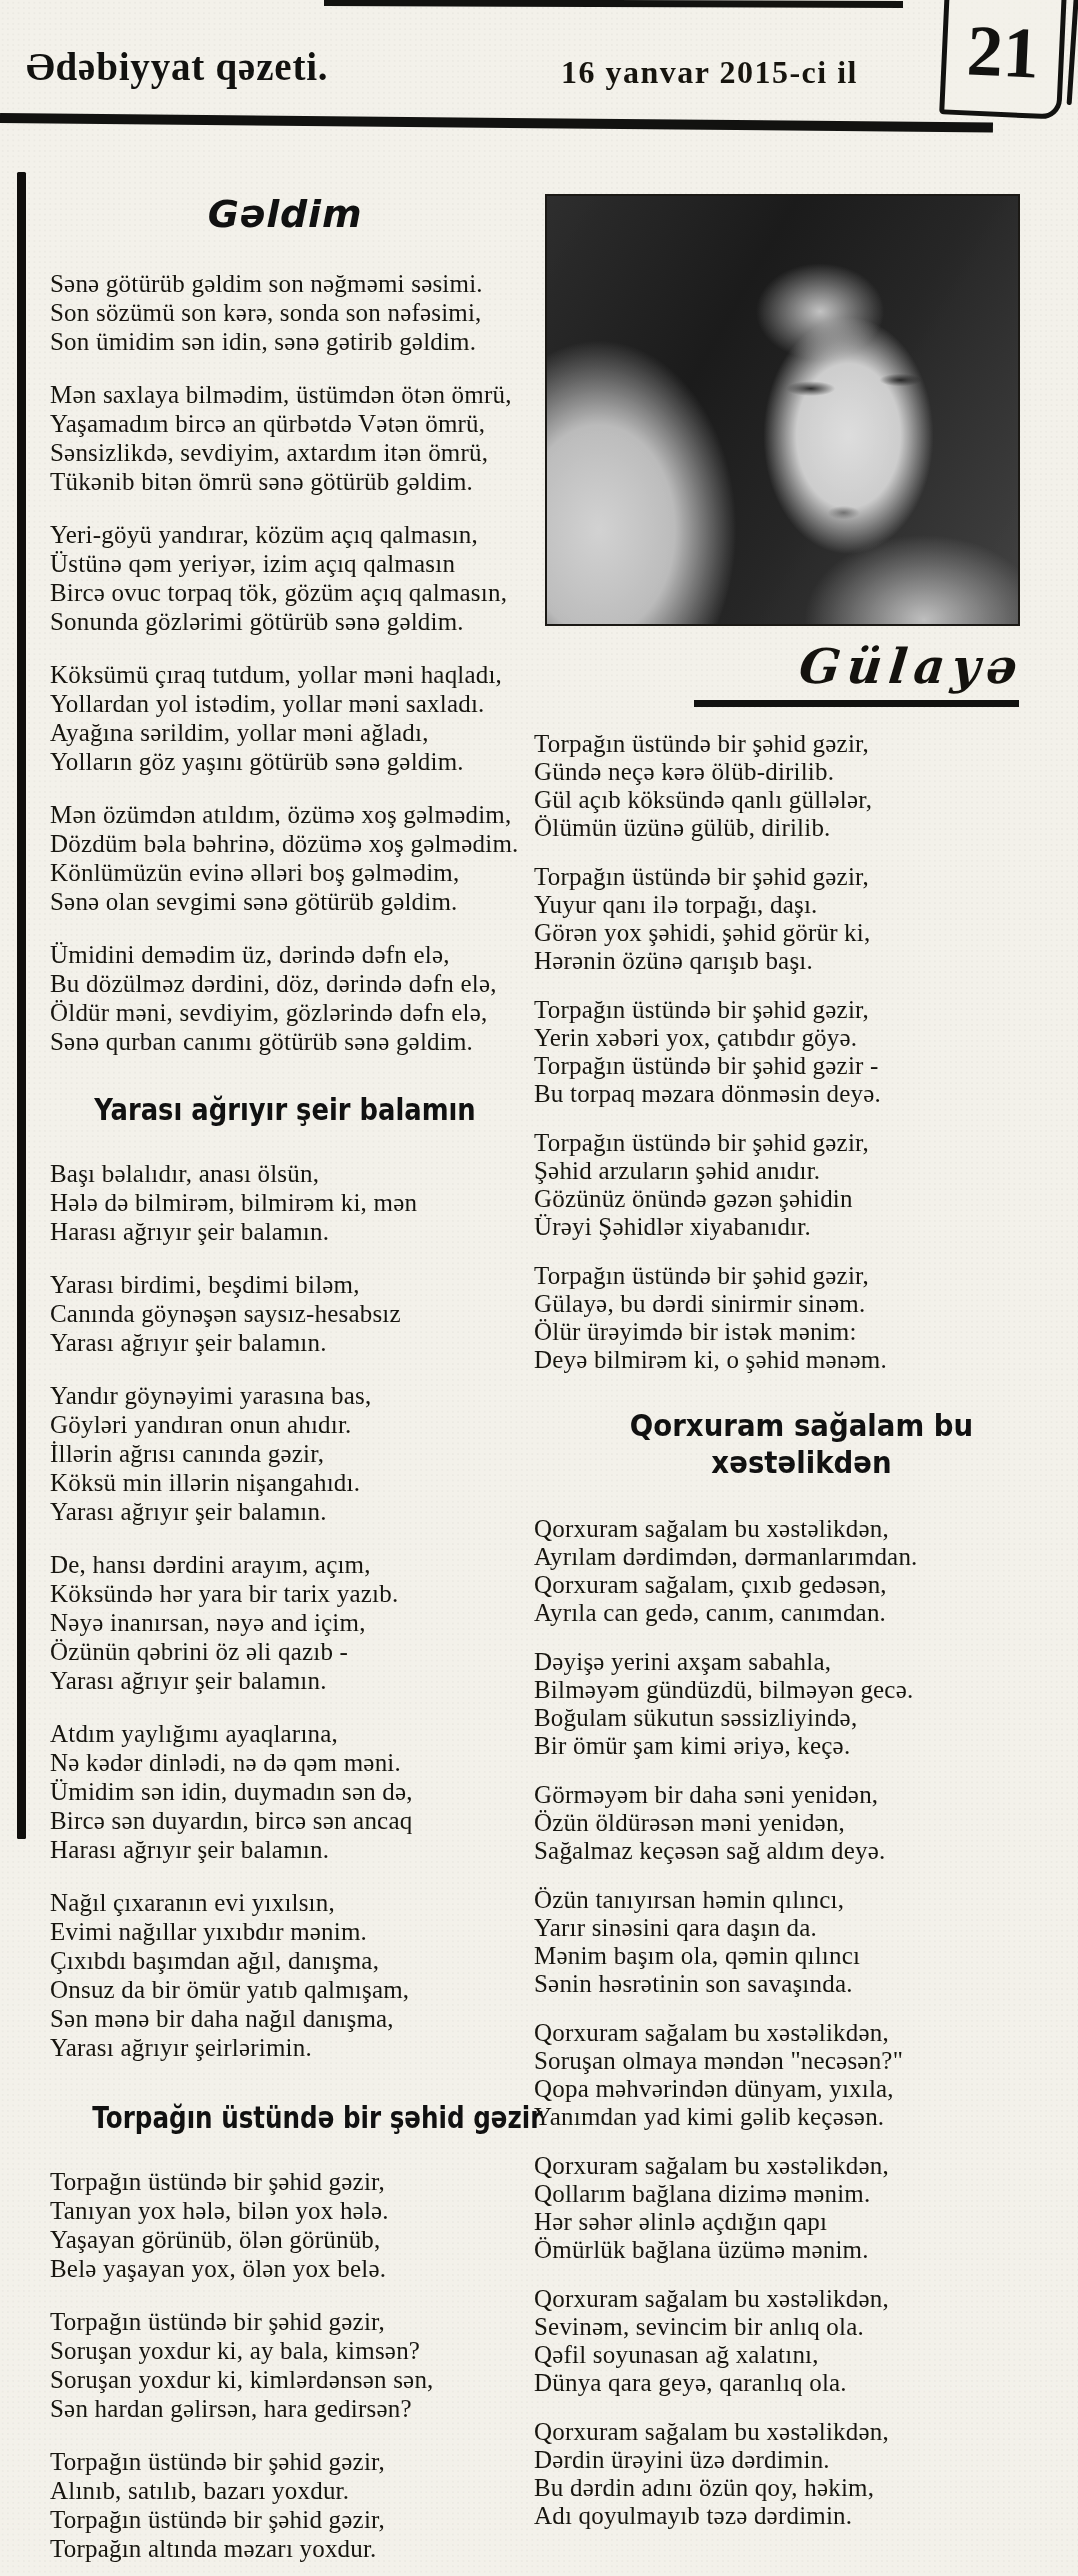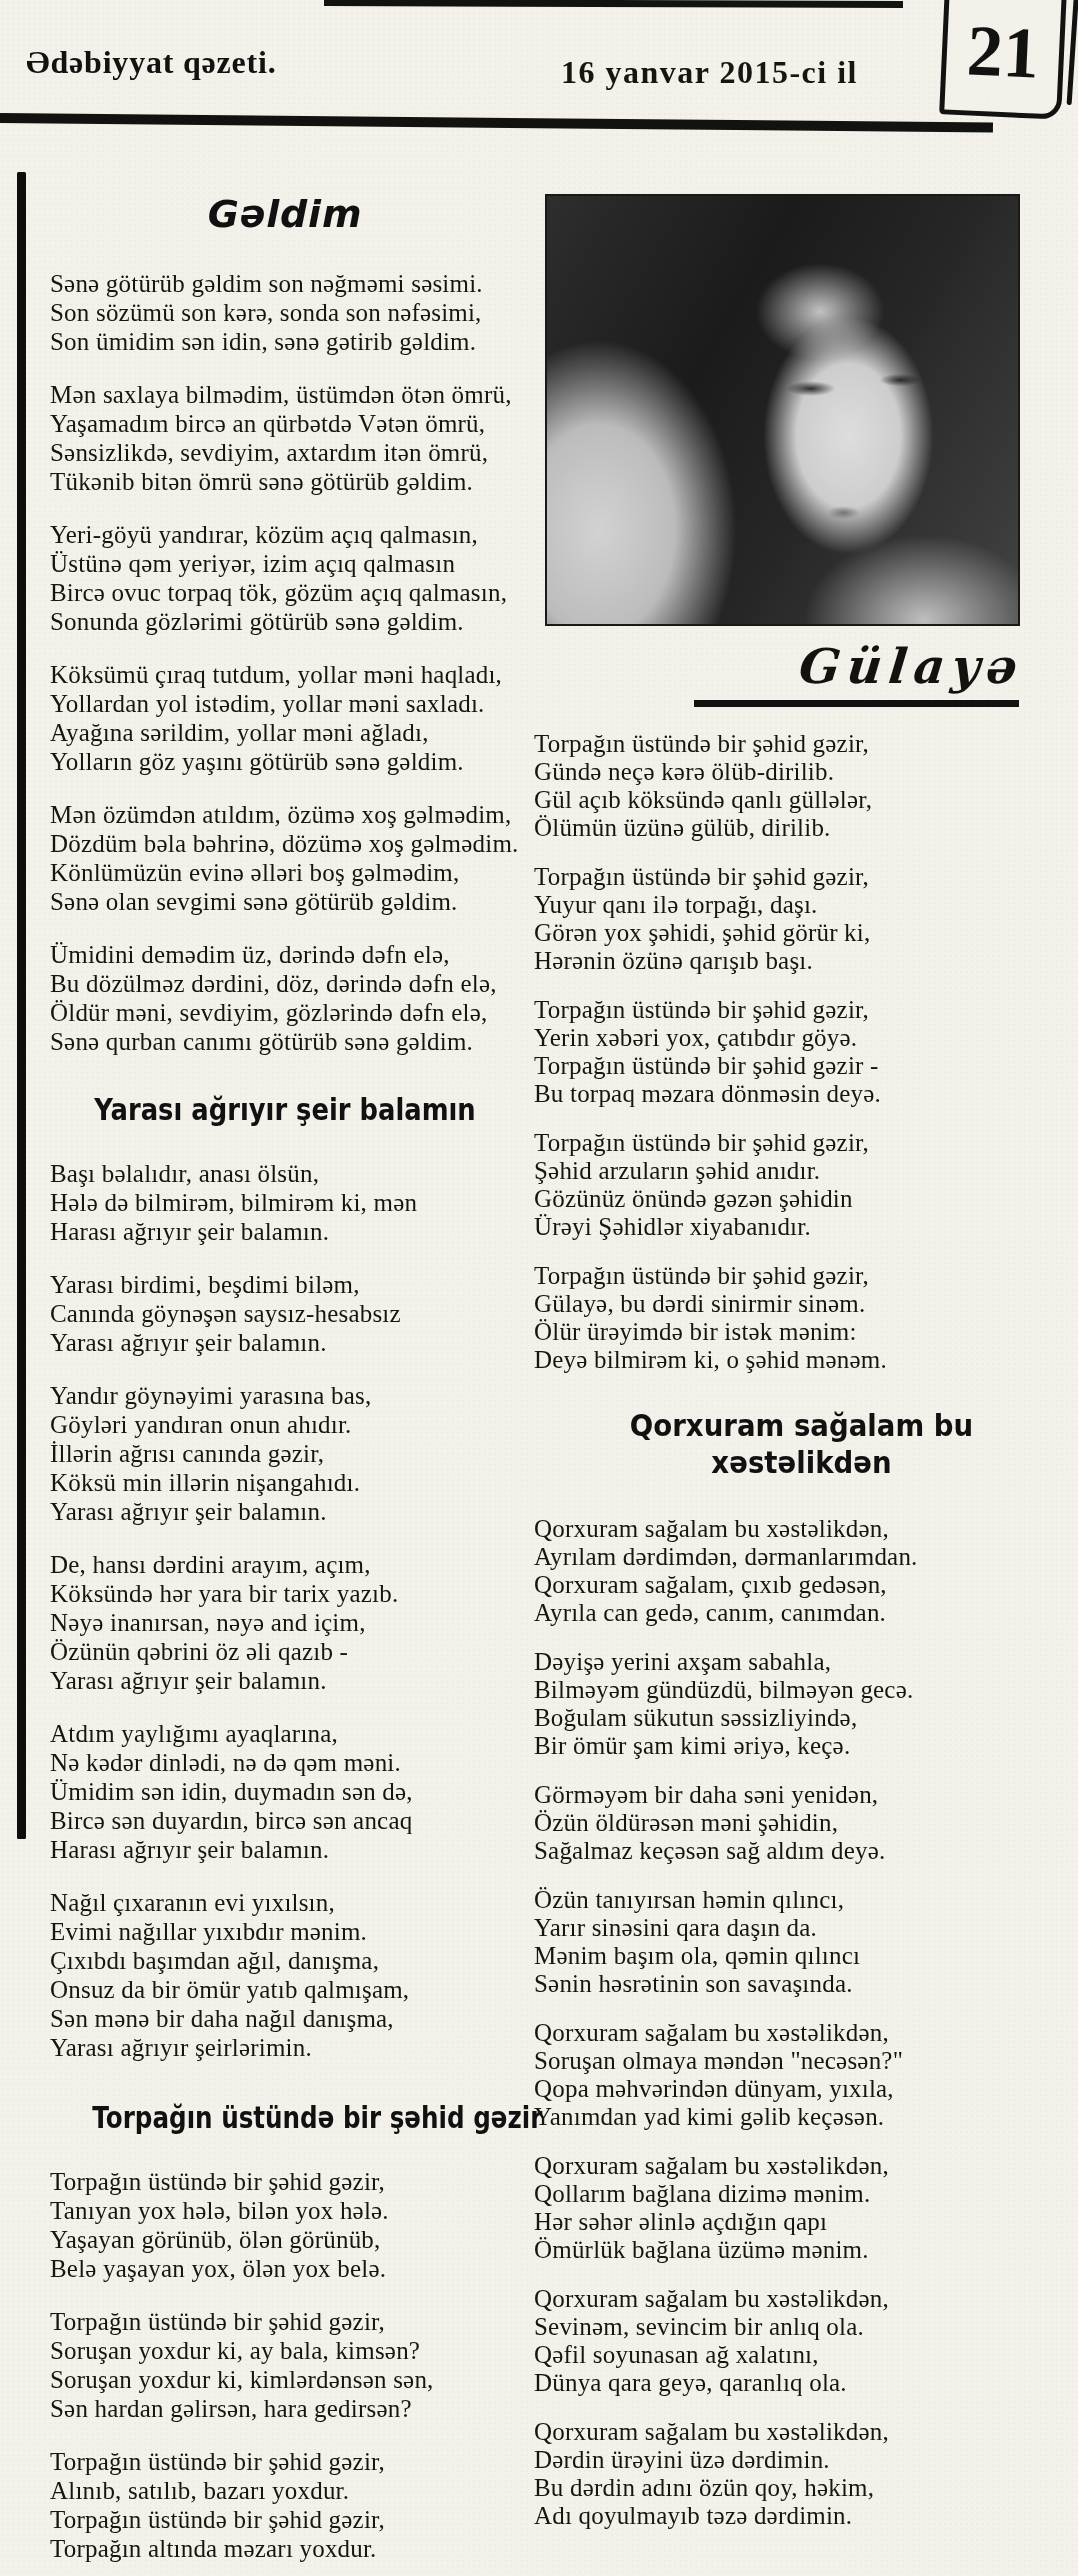--- a/index.html
+++ b/index.html
@@ -19,7 +19,7 @@
   .masthead{
     position:absolute;left:26px;top:44px;
     font-family:"Liberation Serif","DejaVu Serif",serif;
-    font-weight:bold;font-size:32px;letter-spacing:0.8px;color:#121210;
+    font-weight:bold;font-size:39px;letter-spacing:0.8px;color:#121210;
   }
   .issue-date{
     position:absolute;left:561px;top:54px;

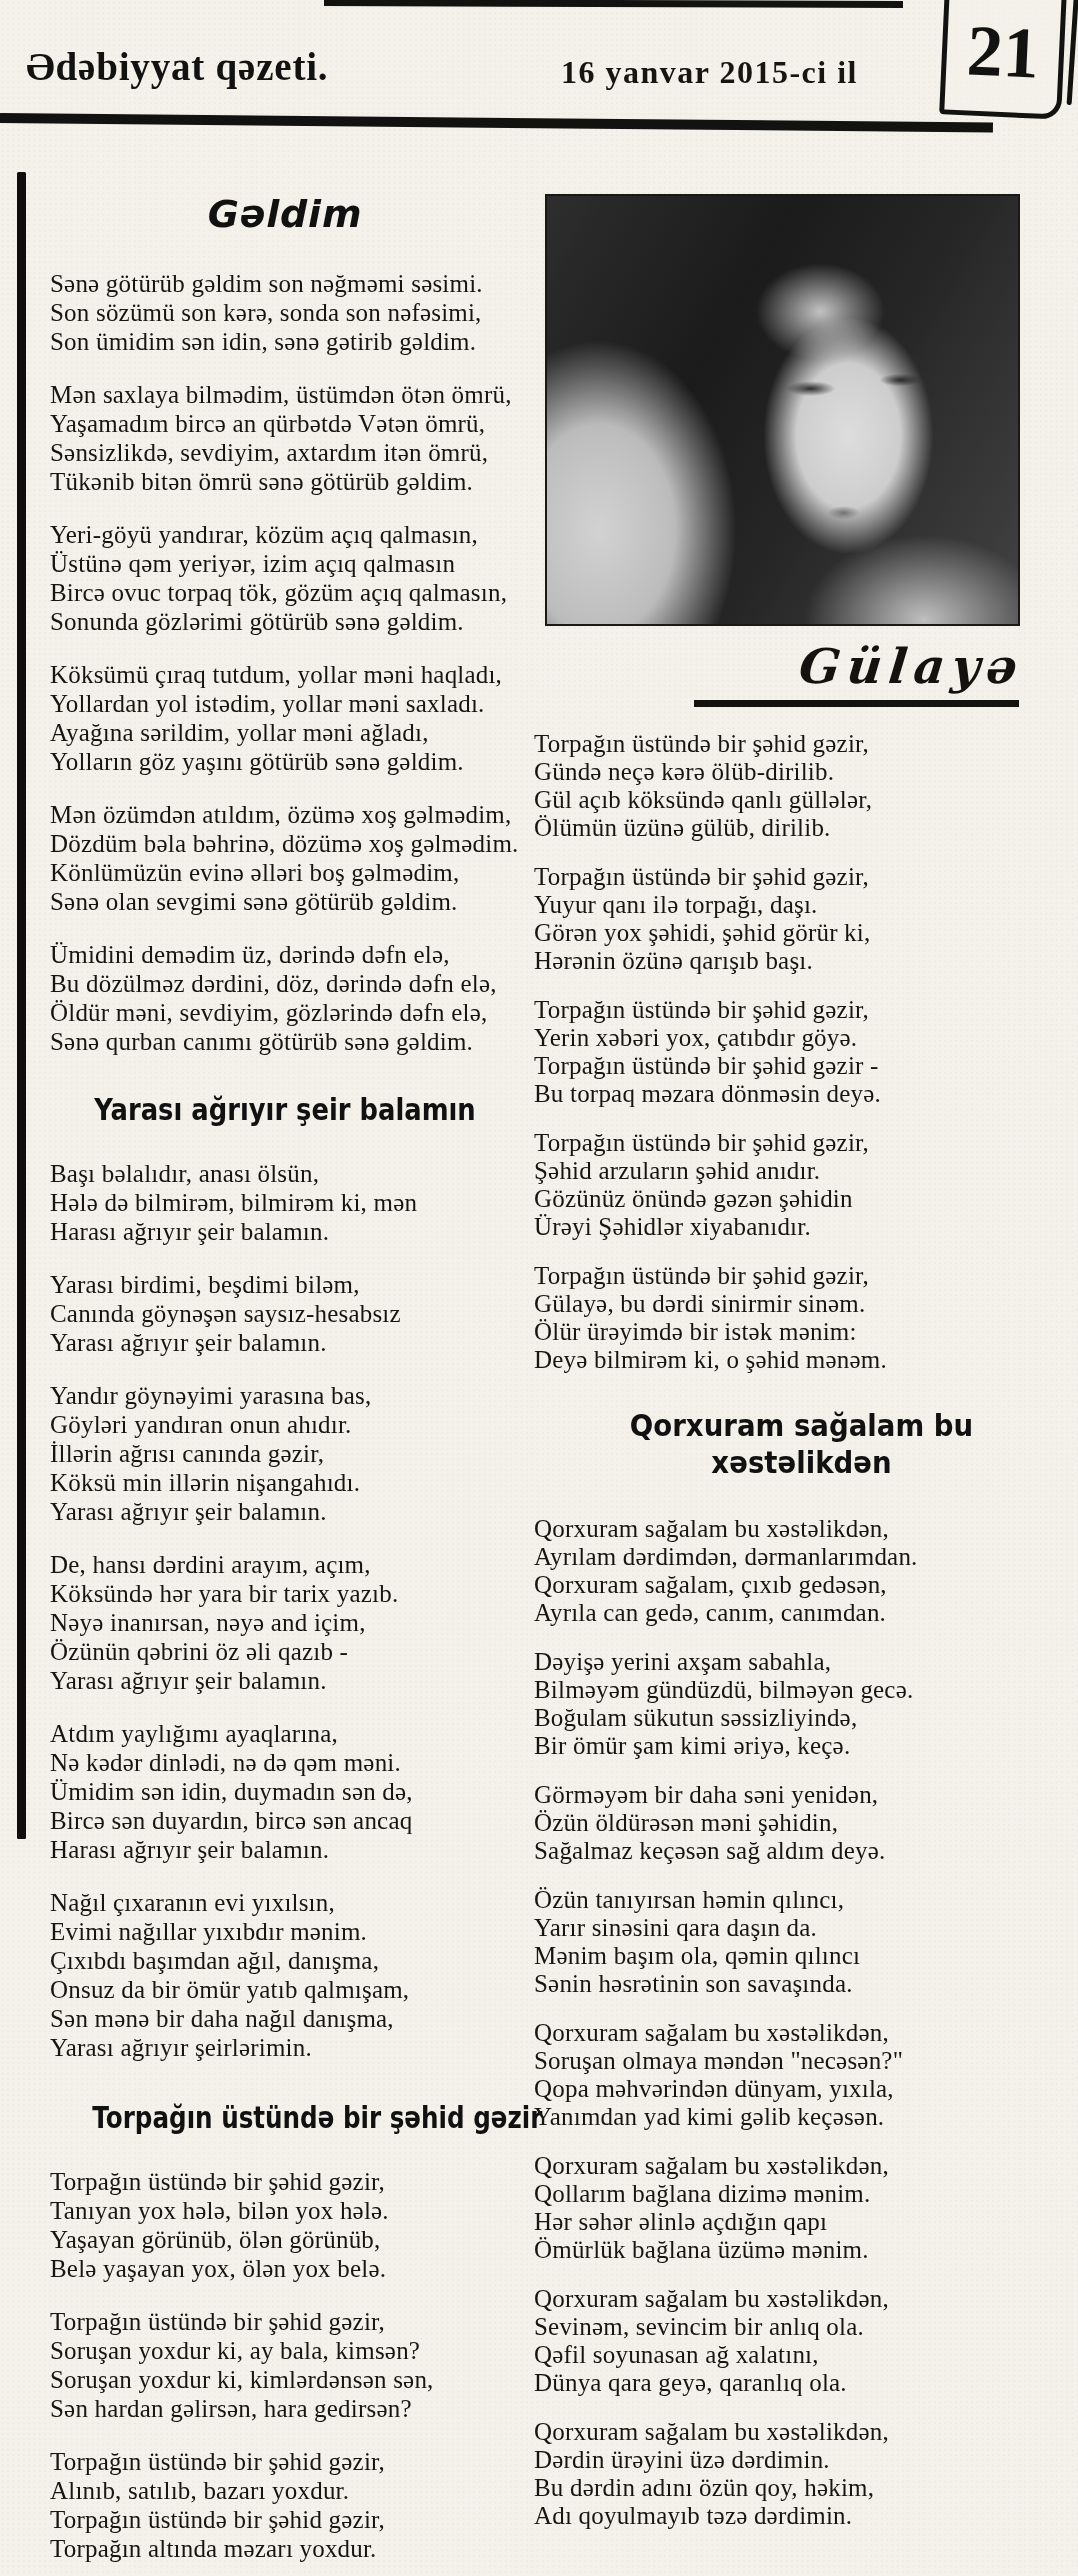--- a/index.html
+++ b/index.html
@@ -270,7 +270,7 @@
         </div>
         <div class="stanza">
           <div class="line">Görməyəm bir daha səni yenidən,</div>
-          <div class="line">Özün öldürəsən məni şəhidin,</div>
+          <div class="line">Özün öldürəsən məni yenidən,</div>
           <div class="line">Sağalmaz keçəsən sağ aldım deyə.</div>
         </div>
         <div class="stanza">

